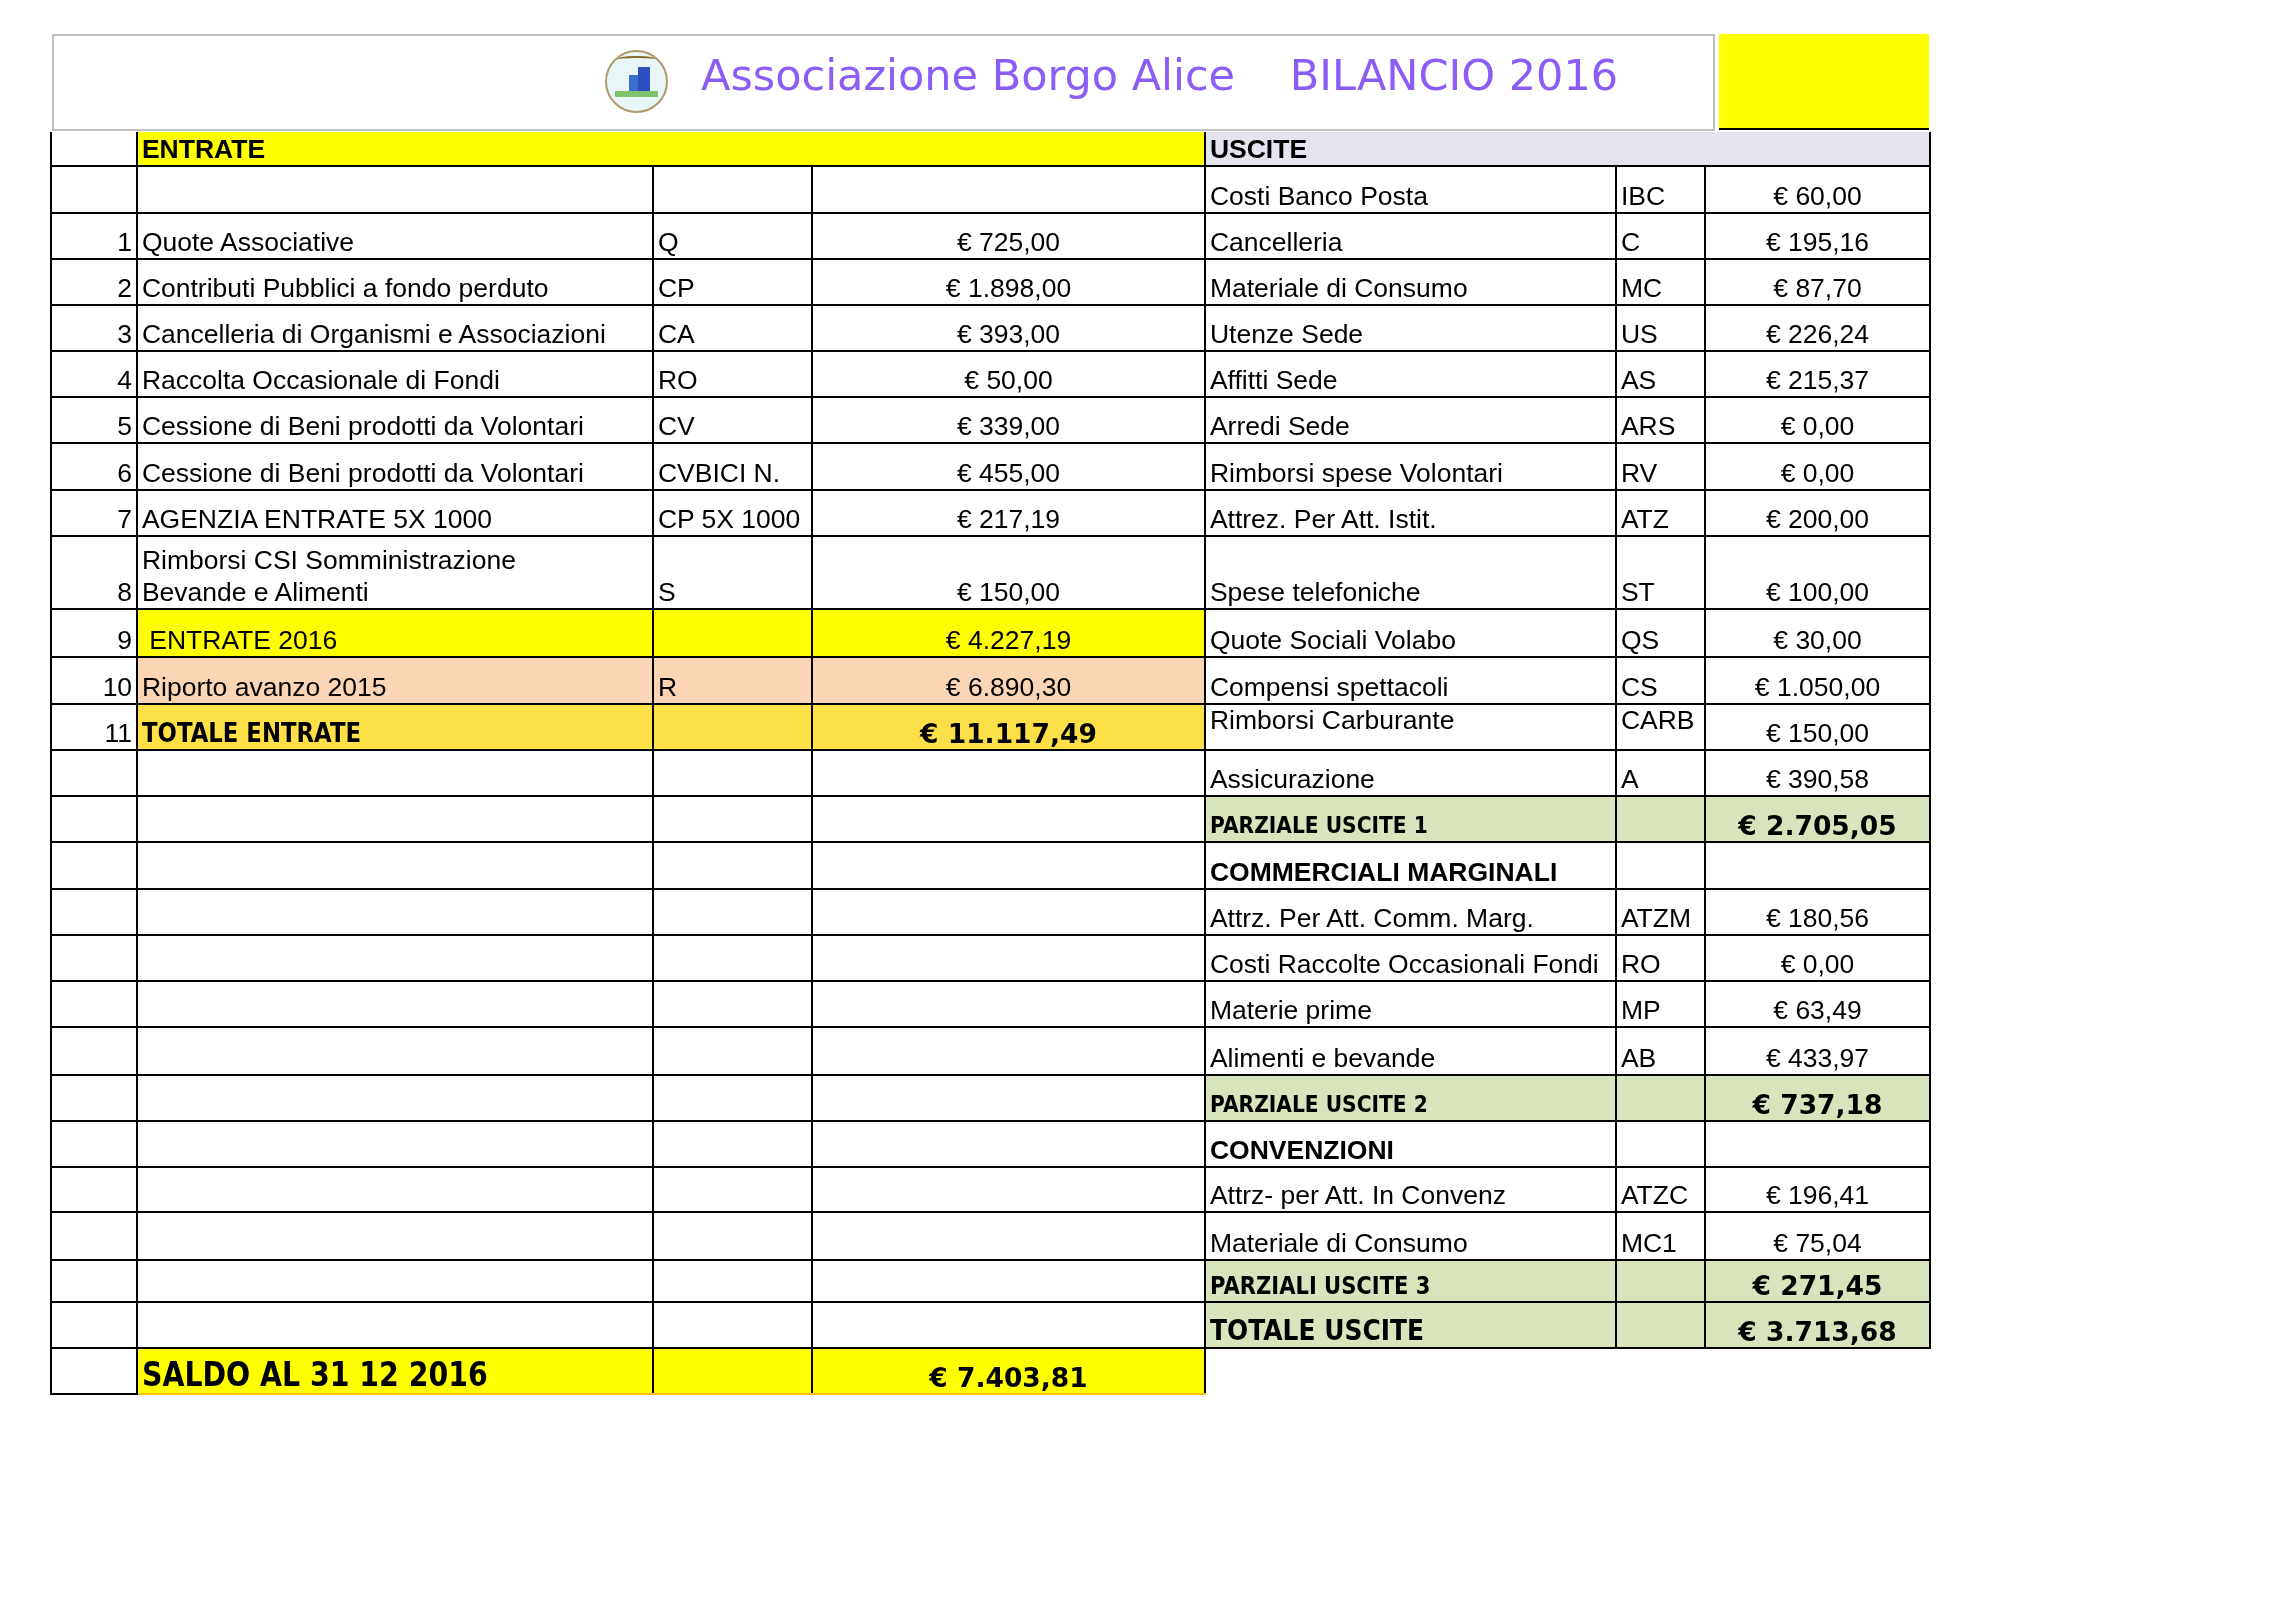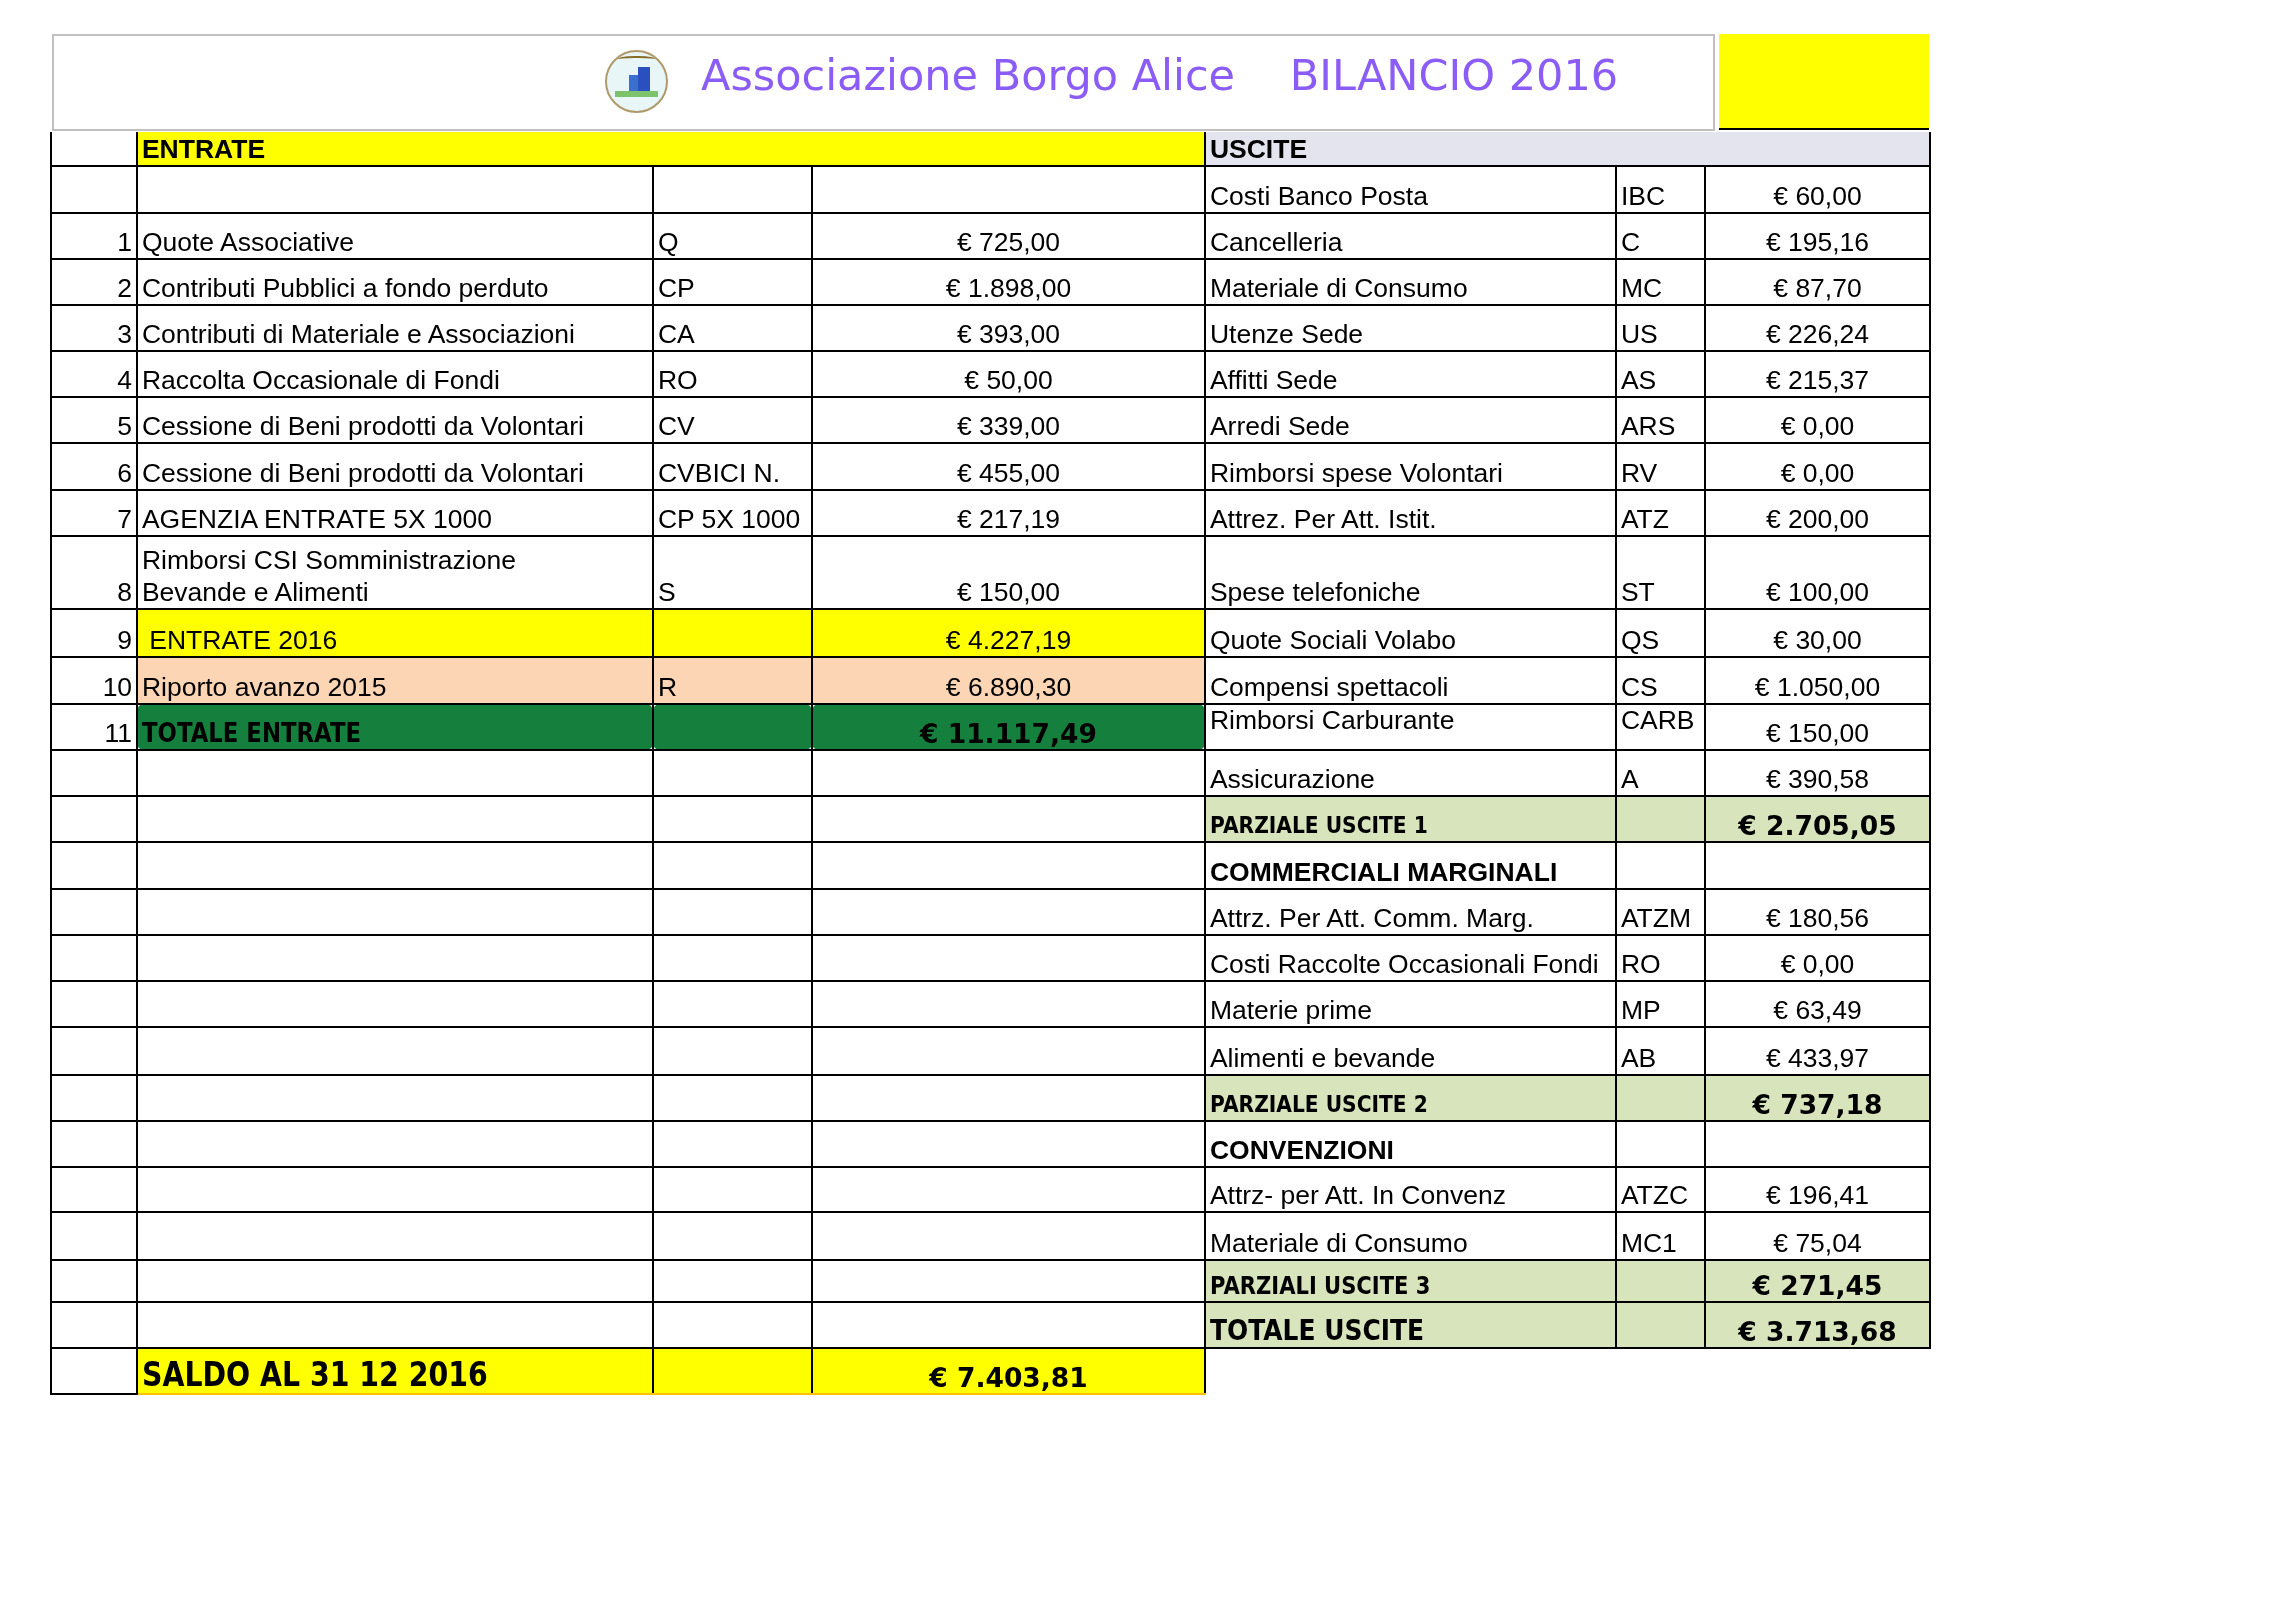--- a/index.html
+++ b/index.html
@@ -91,7 +91,7 @@
   </tr>
   <tr style="height:46px">
     <td class="num">3</td>
-    <td>Contributi di Materiale e Associazioni</td>
+    <td>Cancelleria di Organismi e Associazioni</td>
     <td>CA</td>
     <td class="amt">€ 393,00</td>
     <td>Utenze Sede</td>

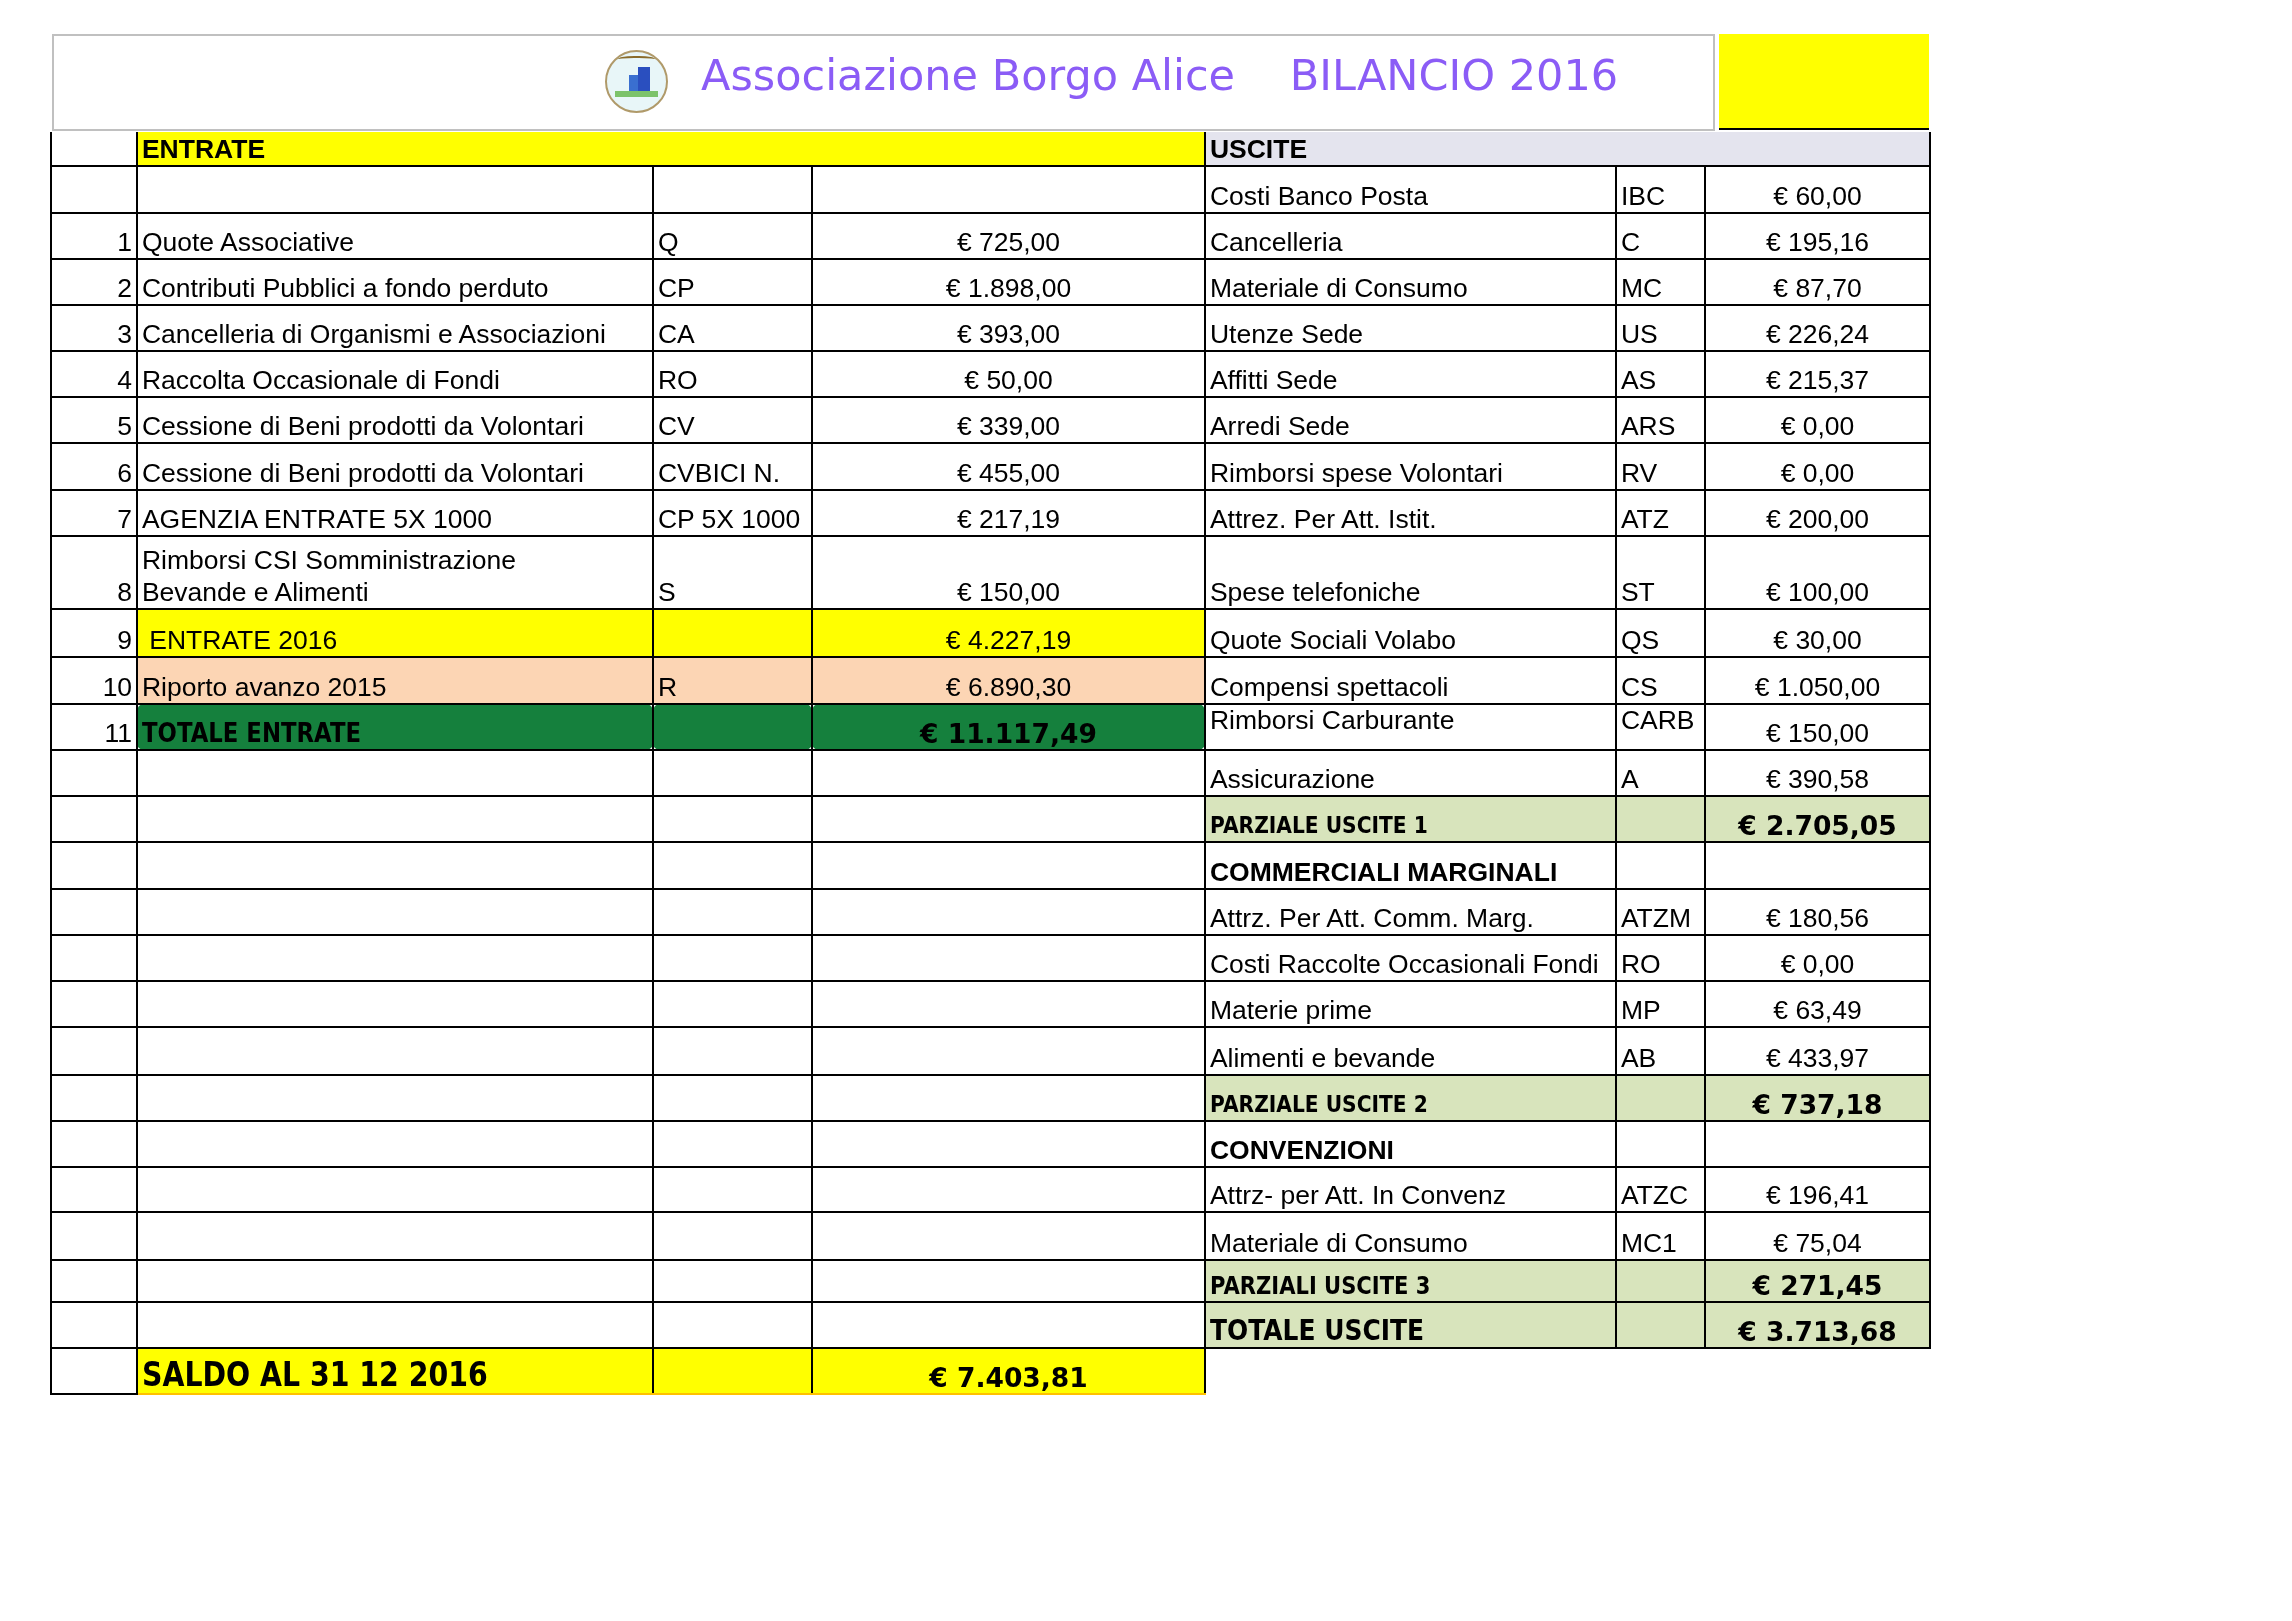--- a/index.html
+++ b/index.html
@@ -19,7 +19,7 @@
   .hdr-row td{font-weight:bold;font-size:26.5px;vertical-align:middle;}
   .bg-yellow{background:#ffff00;}
   .bg-peach{background:#fcd5b4;}
-  .bg-orange{background:#15803d;border-radius:7px;}
+  .bg-orange{background:#fde047;}
   .bg-lav{background:#e4e4ee;}
   .bg-green{background:#d8e4bc;}
   .fancy{font-family:"DejaVu Sans",sans-serif;font-weight:bold;font-size:26.5px;letter-spacing:0px;transform:scaleX(0.86);transform-origin:left center;display:inline-block;}

